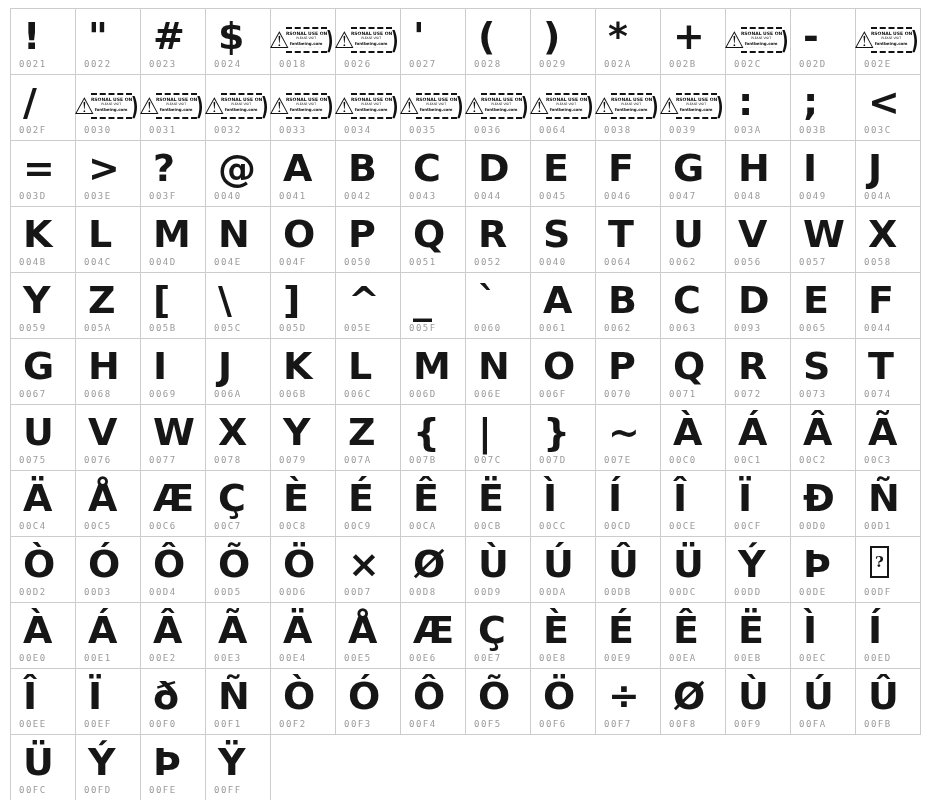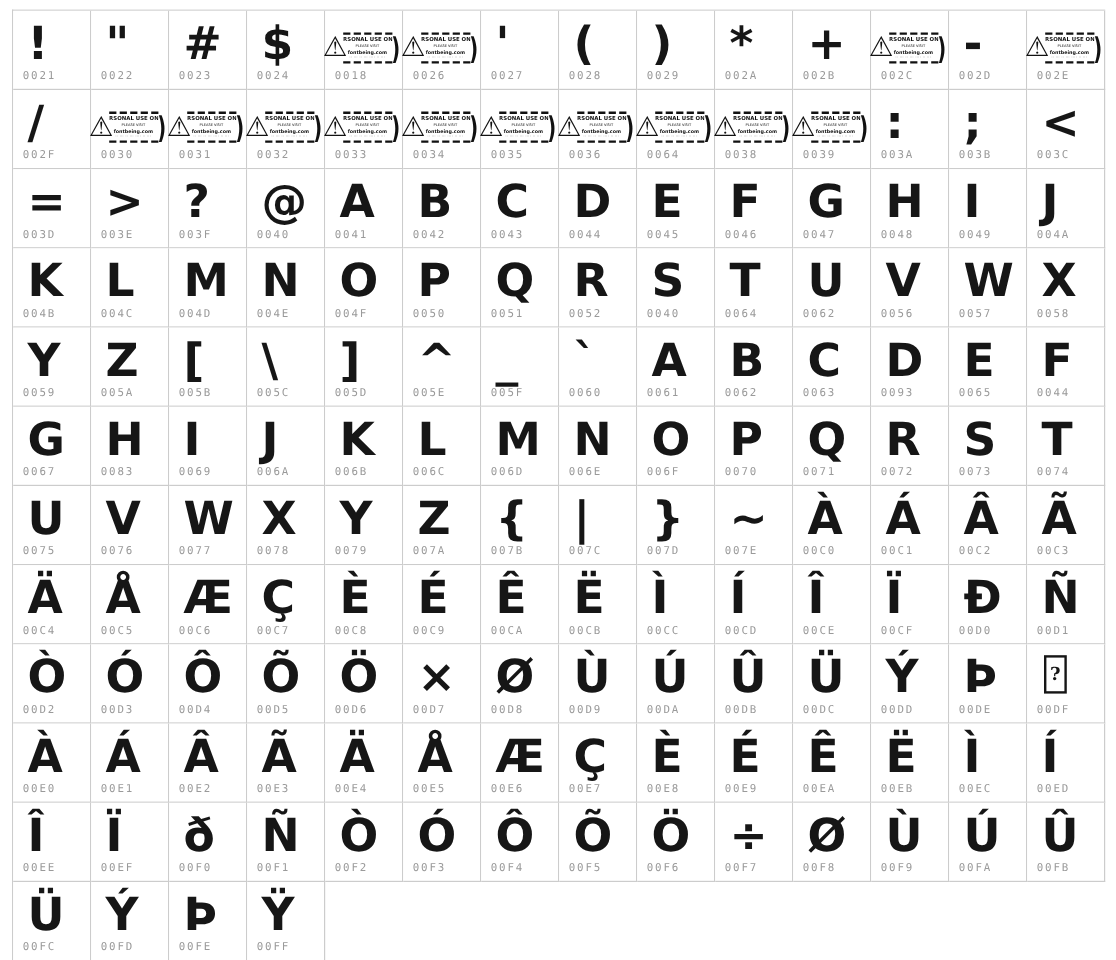--- a/index.html
+++ b/index.html
@@ -495,7 +495,7 @@
     </div>
     <div class="cell">
       <div class="glyph">H</div>
-      <div class="code">0083</div>
+      <div class="code">0068</div>
     </div>
     <div class="cell">
       <div class="glyph">I</div>

